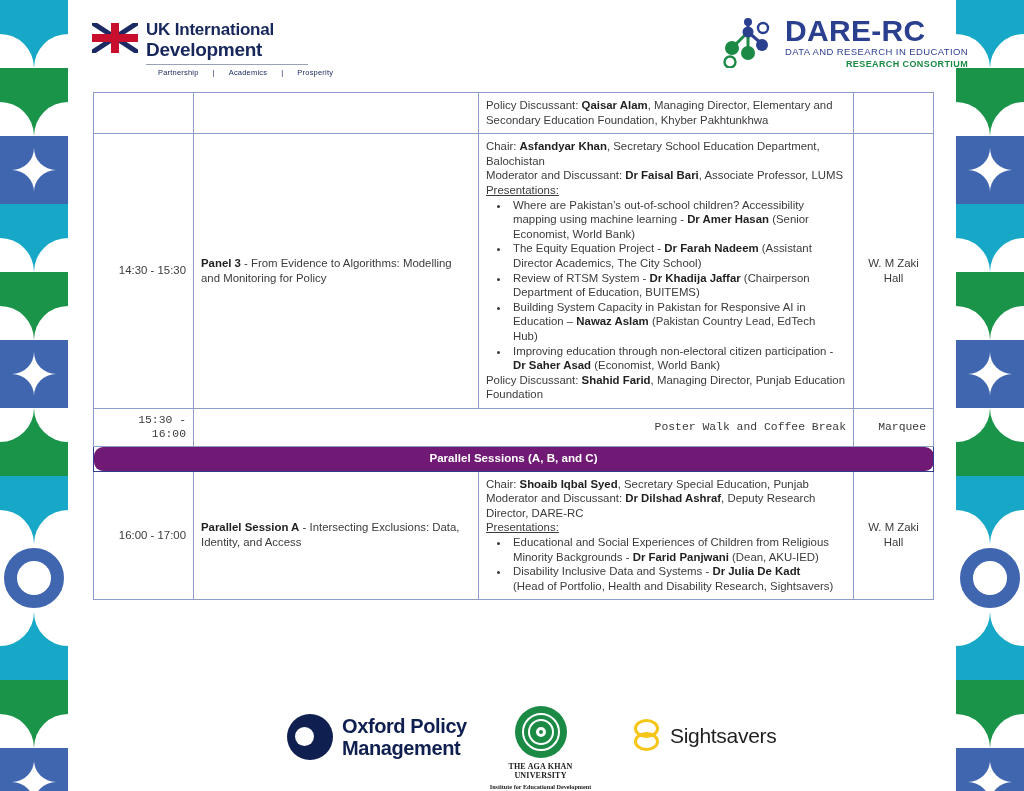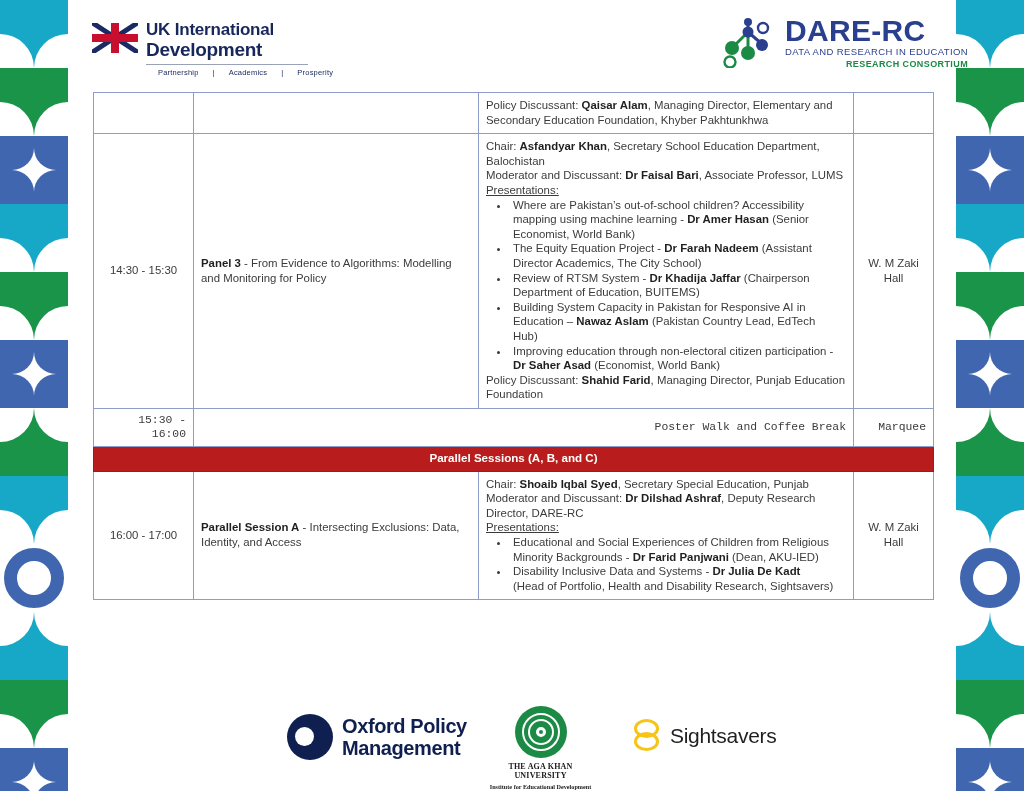--- a/index.html
+++ b/index.html
@@ -134,7 +134,7 @@
   .col-detail  { width: 375px; }
   .col-venue   { width: 80px;  }
 
-  td.c-time  { text-align: center; vertical-align: middle; font-size: 11.4px; }
+  td.c-time  { text-align: right; vertical-align: middle; font-size: 11.4px; }
   td.c-title { vertical-align: middle; }
   td.c-venue { text-align: center; vertical-align: middle; }
 

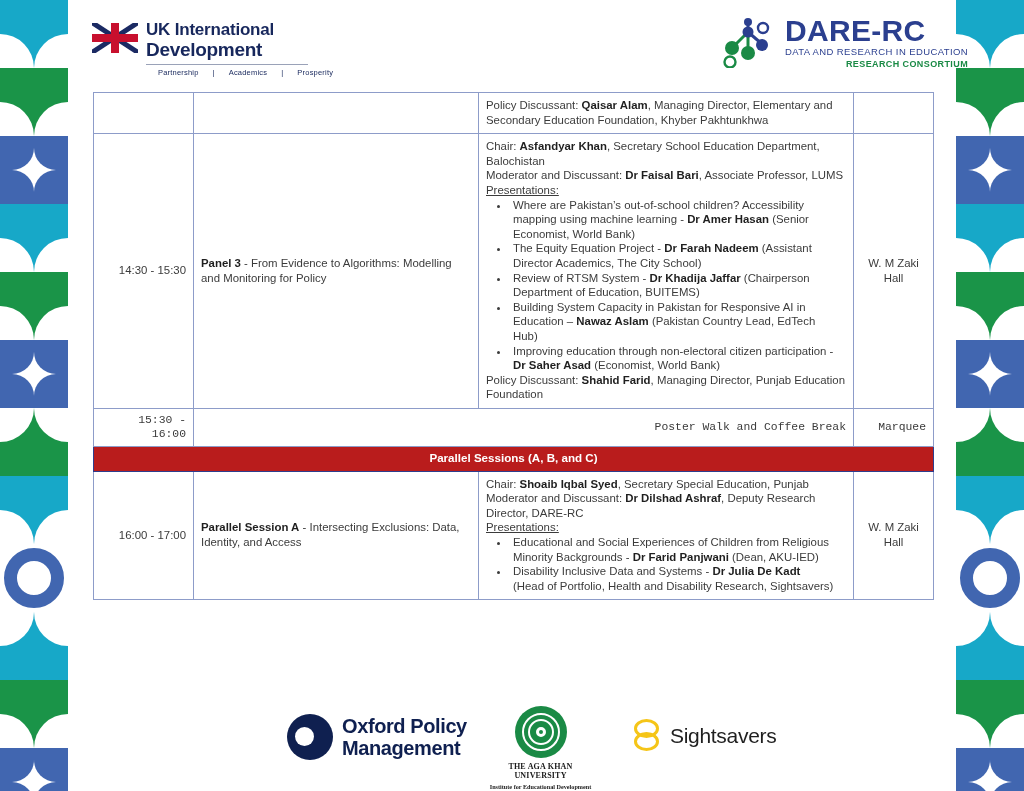--- a/index.html
+++ b/index.html
@@ -141,13 +141,14 @@
   .row-break td { text-align: right; vertical-align: middle; padding: 4px 7px; font-family: Liberation Mono, monospace; }
 
   .band td {
-    background: #b91c1c;
+    background: #701a75;
     color: #ffffff;
     text-align: center;
     font-weight: bold;
     font-size: 11.6px;
     padding: 4px 0 5px 0;
     border-color: #2e3d8d;
+    border-radius: 9px;
   }
 
   b, strong { color: #1f1f1f; font-weight: bold; }

